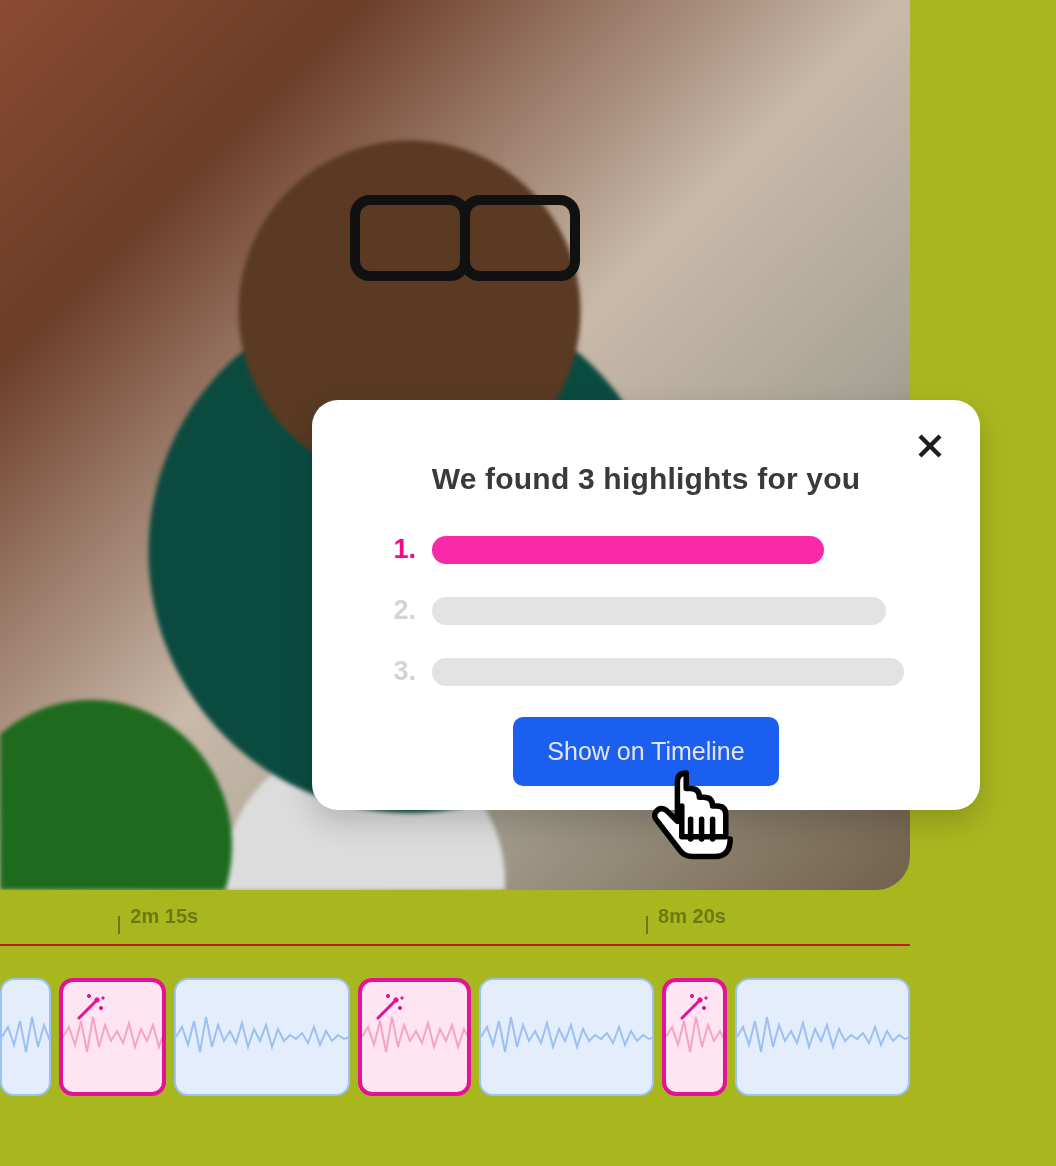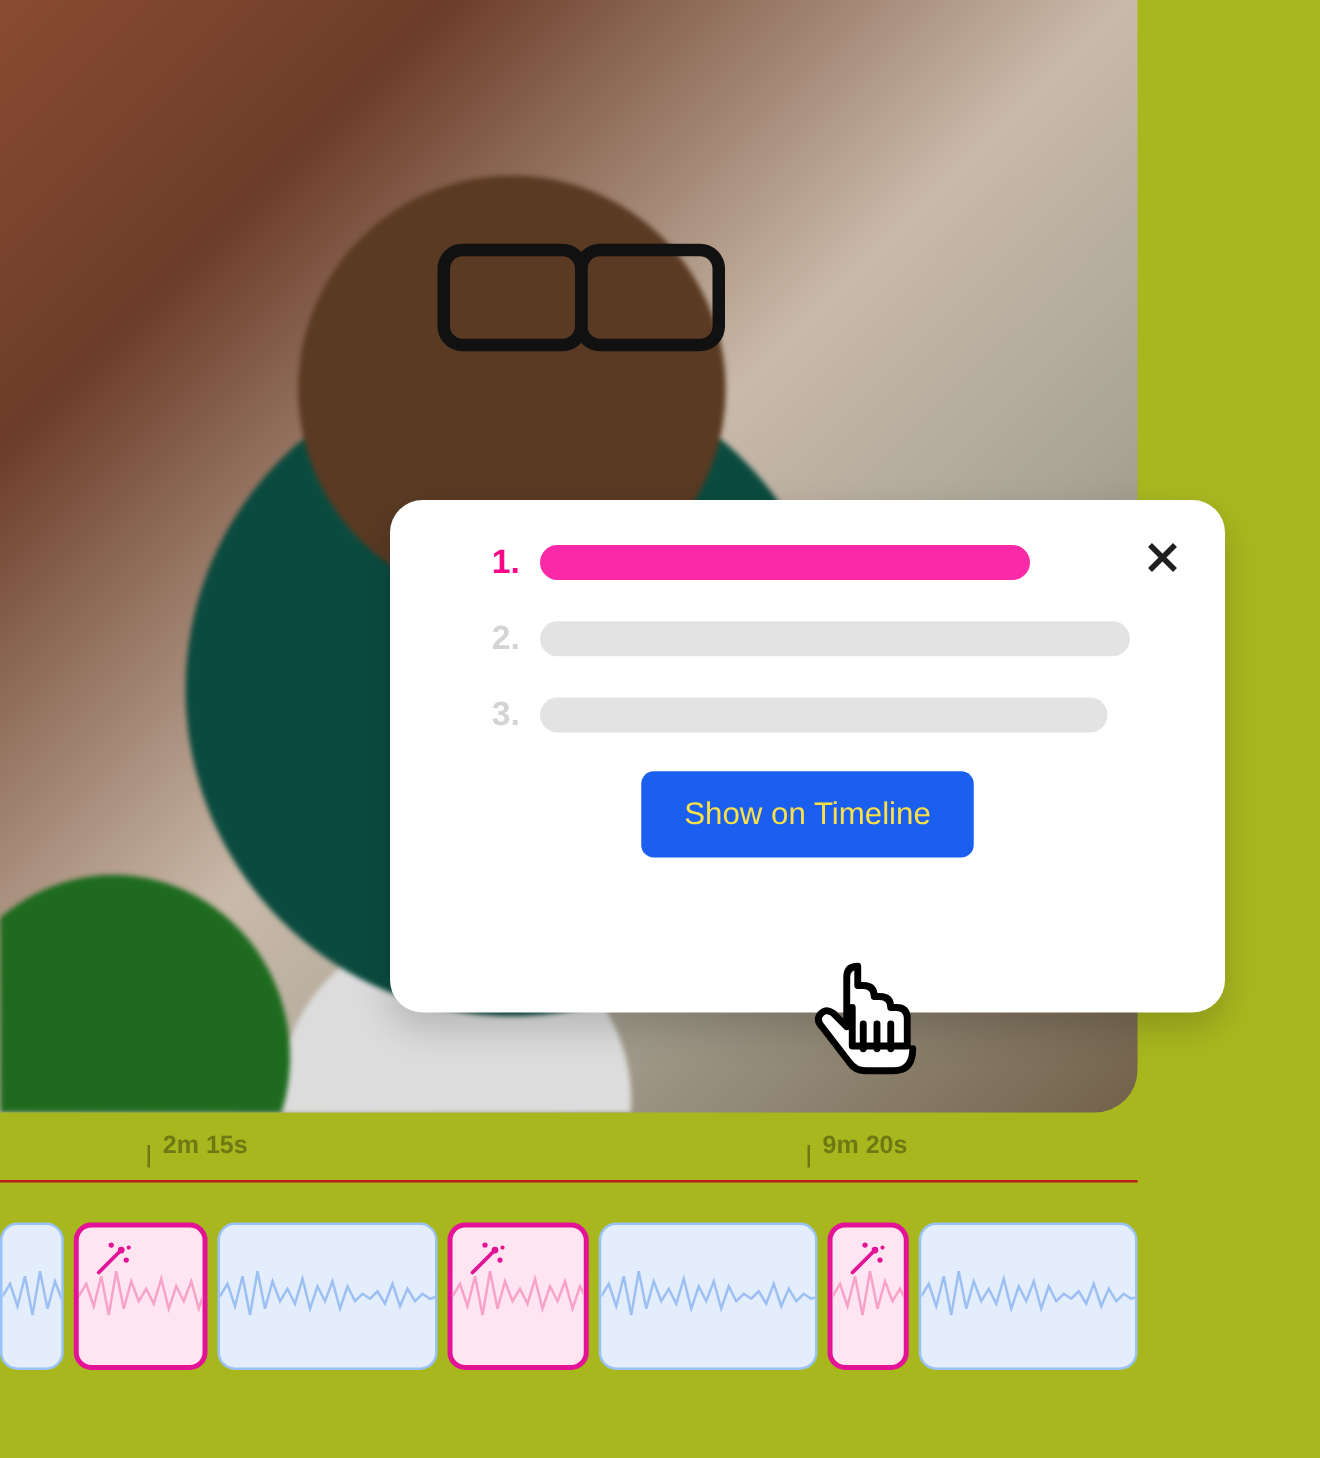--- a/index.html
+++ b/index.html
@@ -164,6 +164,7 @@
       <line x1="20" y1="4" x2="4" y2="20"></line>
     </svg>
   </button>
+  <h2 class="popup-title">We found 3 highlights for you</h2>
 
   <div class="hl-row active">
     <span class="hl-num">1.</span>

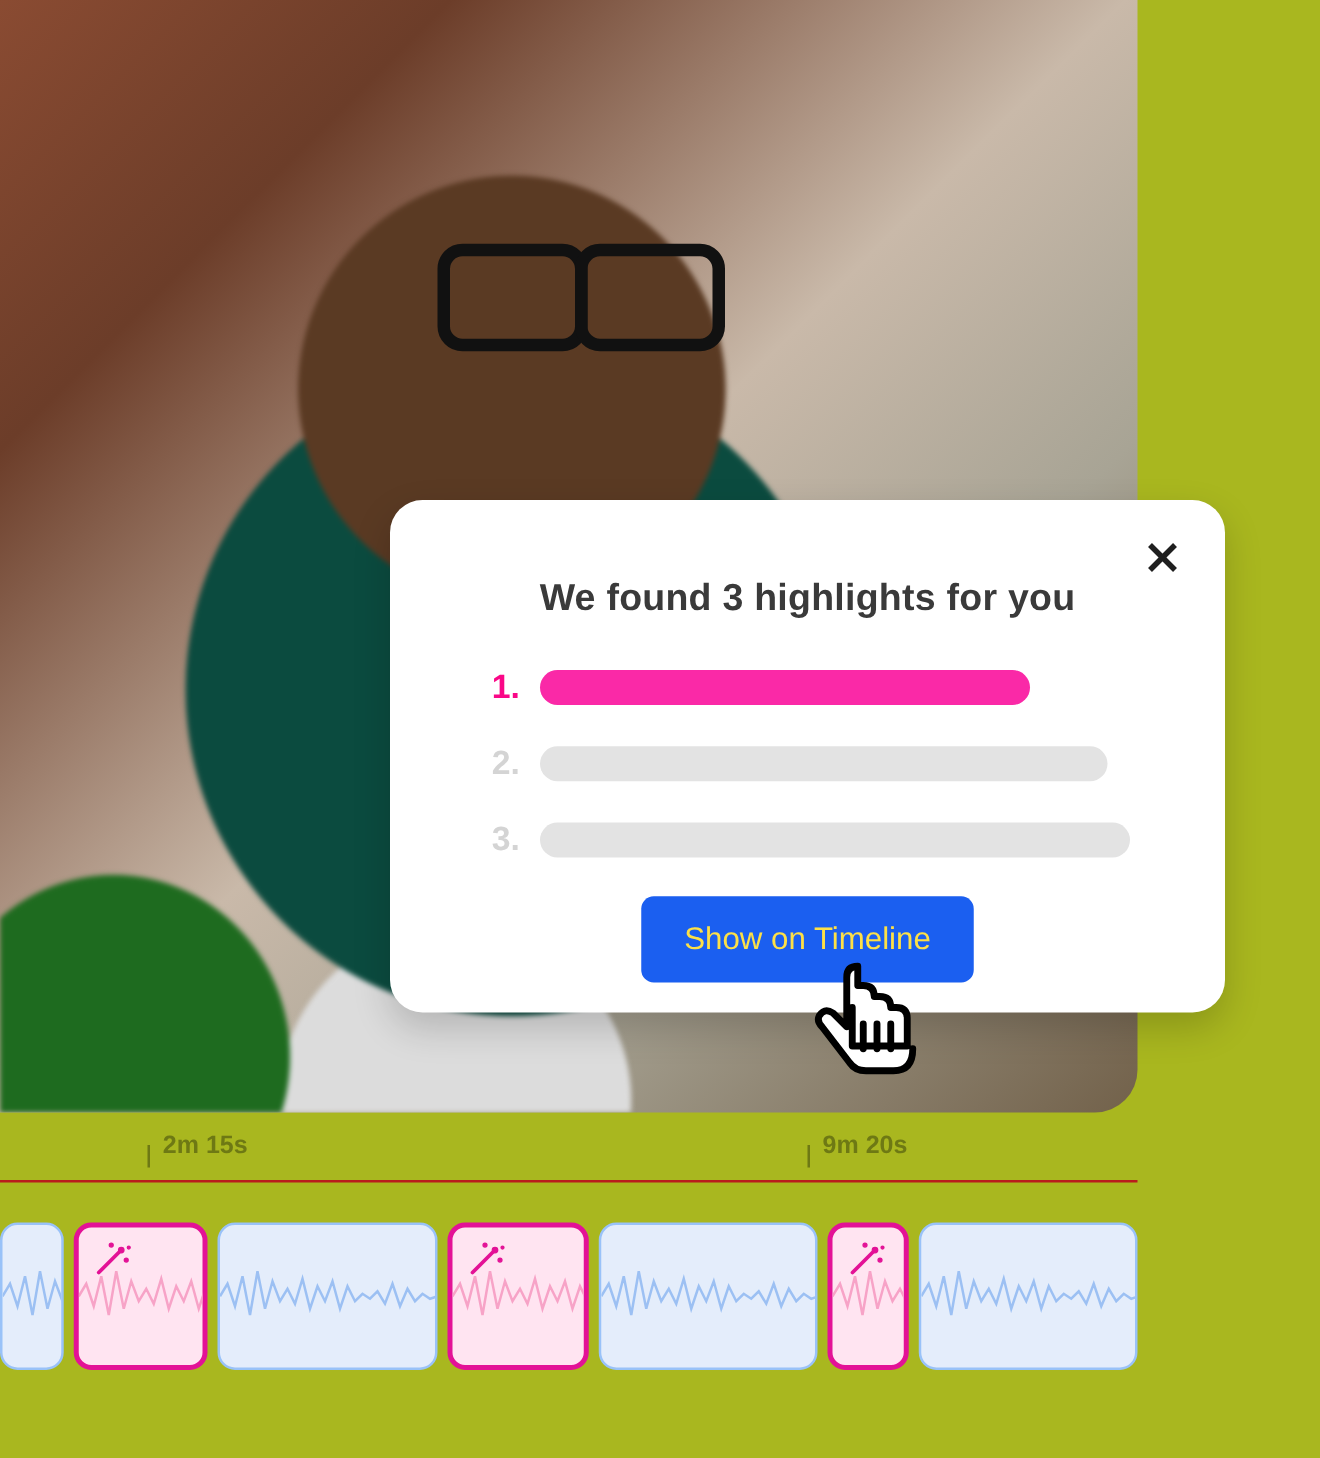--- a/index.html
+++ b/index.html
@@ -99,7 +99,7 @@
     display:block;
     margin: 14px auto 0 auto;
     background:#1b5ff0;
-    color:#fde047;
+    color:#e5e5e5;
     font-size:25px;
     font-weight:500;
     border:none;

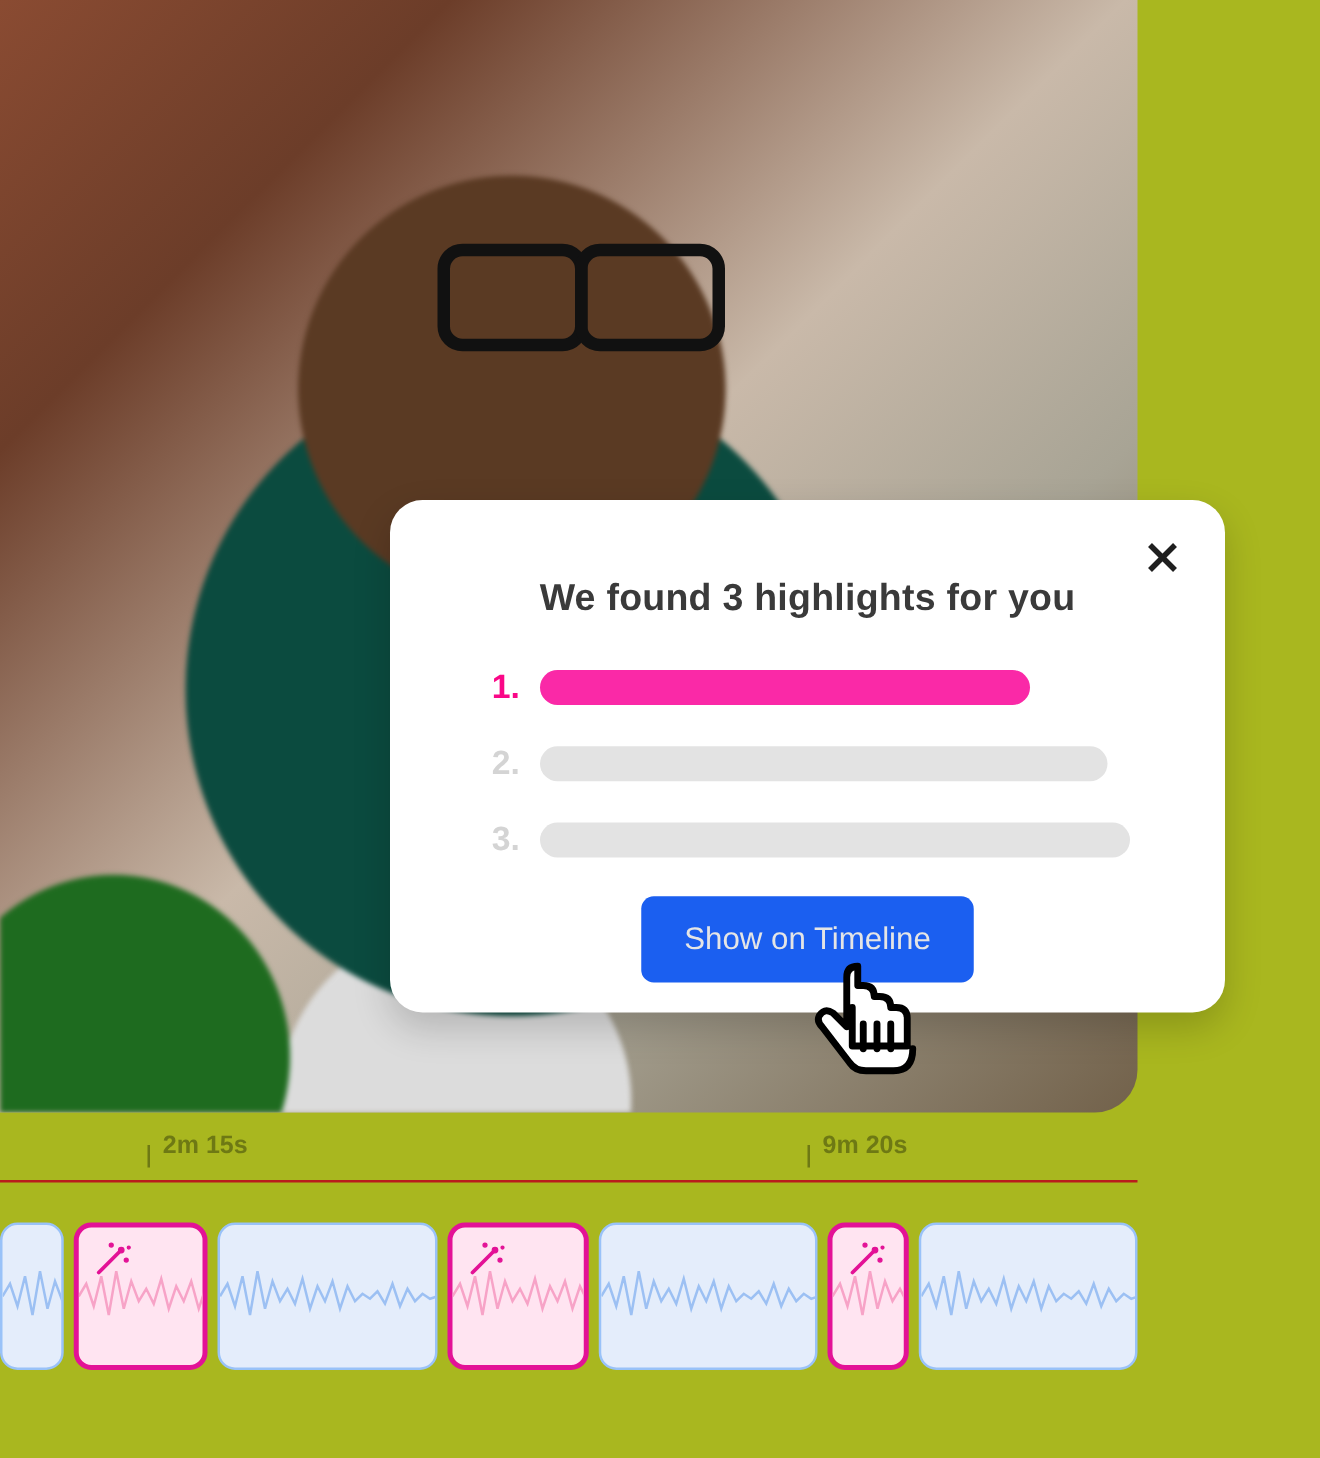--- a/index.html
+++ b/index.html
@@ -197,7 +197,7 @@
       <span>2m 15s</span>
     </div>
     <div class="tick" style="left:71%">
-      <span>9m 20s</span>
+      <span>8m 20s</span>
     </div>
   </div>
   <div class="clips" id="clips">

